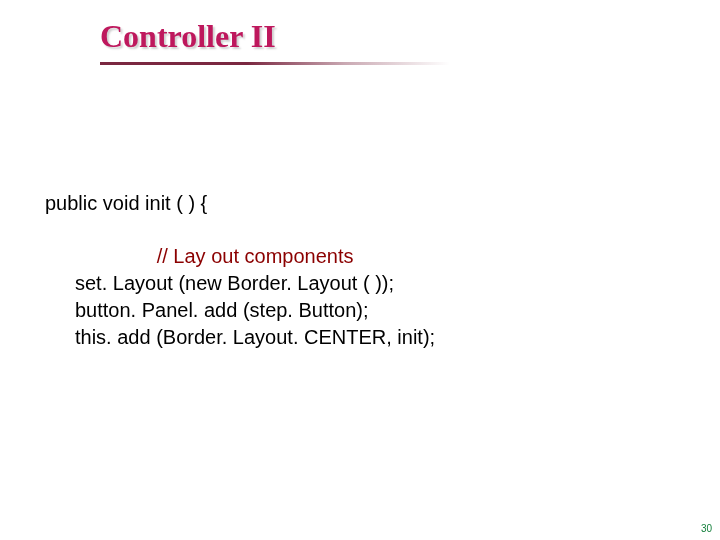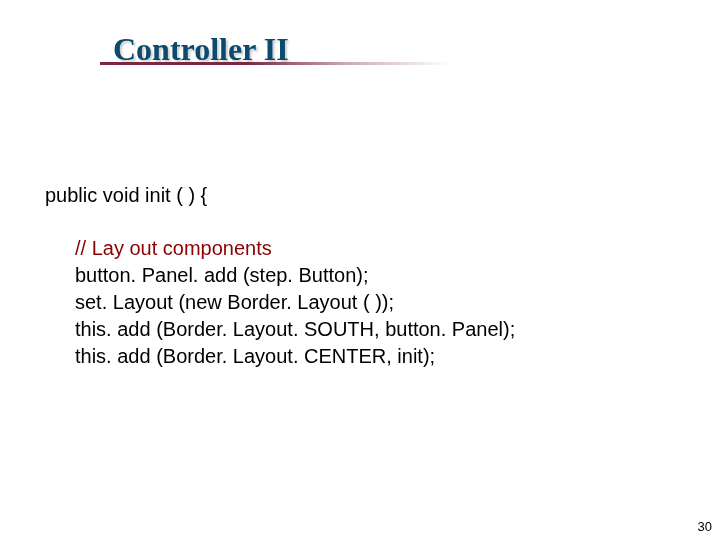--- a/index.html
+++ b/index.html
@@ -26,8 +26,8 @@
   .title {
     font-family: "Times New Roman", Times, serif;
     font-size: 32px;
-    color: #0c4a6e;
-    margin: 13px;
+    color: #be185d;
+    margin: 0;
     text-shadow: 2px 2px 2px #cfcfcf;
   }
   .rule {

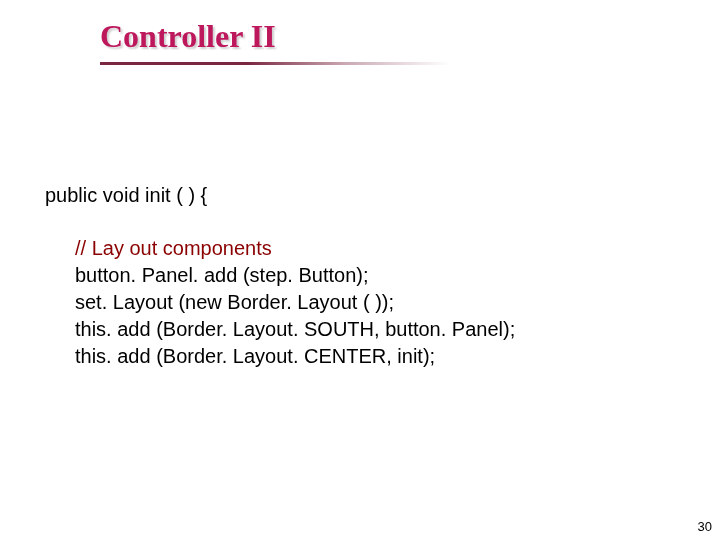--- a/index.html
+++ b/index.html
@@ -45,7 +45,7 @@
   .body {
     position: absolute;
     left: 45px;
-    top: 182px;
+    top: 190px;
     font-size: 20px;
     color: #000000;
     line-height: 1.35;

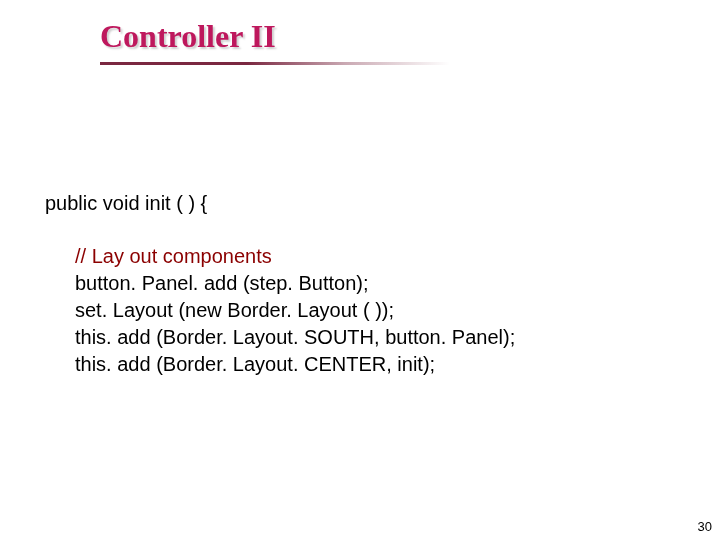--- a/index.html
+++ b/index.html
@@ -55,6 +55,7 @@
   }
   .comment {
     color: #8b0000;
+    text-align: center;
   }
   .page-num {
     position: absolute;

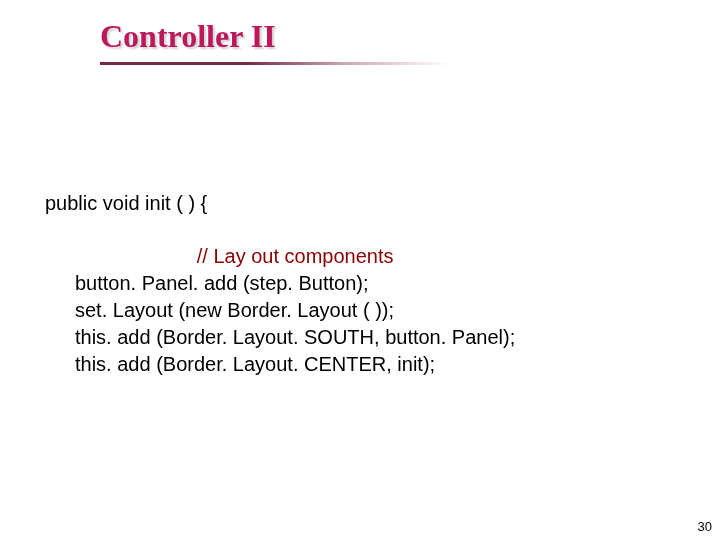--- a/index.html
+++ b/index.html
@@ -80,8 +80,8 @@
     <div>public void init ( ) {</div>
     <div style="height:26px"></div>
     <div class="indent comment">// Lay out components</div>
+    <div class="indent">set. Layout (new Border. Layout ( ));</div>
     <div class="indent">button. Panel. add (step. Button);</div>
-    <div class="indent">set. Layout (new Border. Layout ( ));</div>
     <div class="indent">this. add (Border. Layout. SOUTH, button. Panel);</div>
     <div class="indent">this. add (Border. Layout. CENTER, init);</div>
     <div style="height:26px"></div>

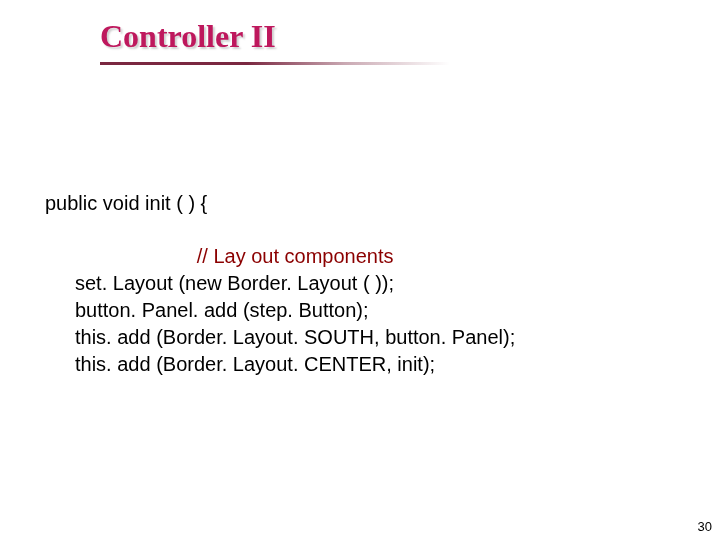--- a/index.html
+++ b/index.html
@@ -82,7 +82,6 @@
     <div class="indent comment">// Lay out components</div>
     <div class="indent">set. Layout (new Border. Layout ( ));</div>
     <div class="indent">button. Panel. add (step. Button);</div>
-    <div class="indent">this. add (Border. Layout. SOUTH, button. Panel);</div>
     <div class="indent">this. add (Border. Layout. CENTER, init);</div>
     <div style="height:26px"></div>
   </div>

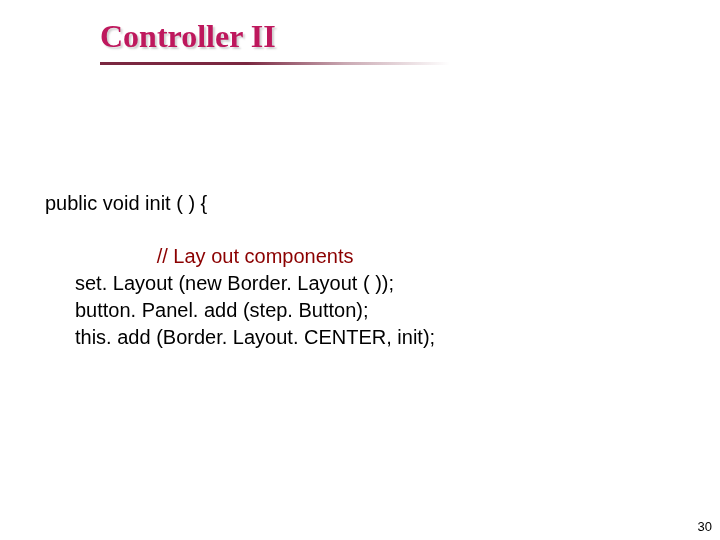--- a/index.html
+++ b/index.html
@@ -61,8 +61,8 @@
     position: absolute;
     right: 8px;
     bottom: 6px;
-    font-size: 13px;
-    color: #000000;
+    font-size: 10px;
+    color: #15803d;
     font-family: Arial, sans-serif;
   }
 </style>

